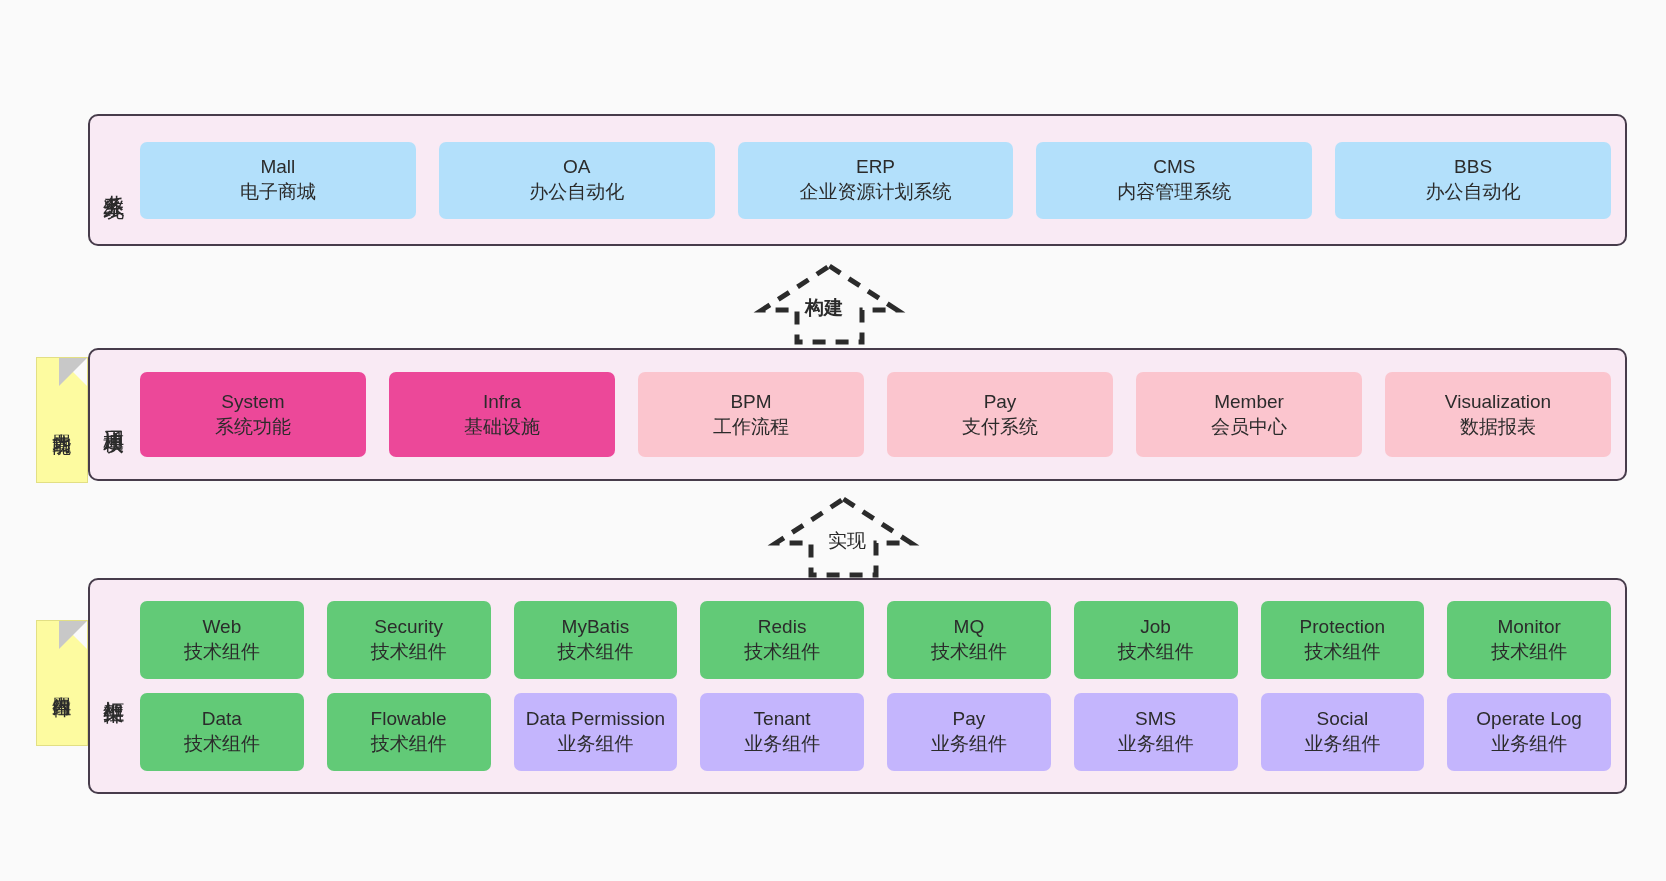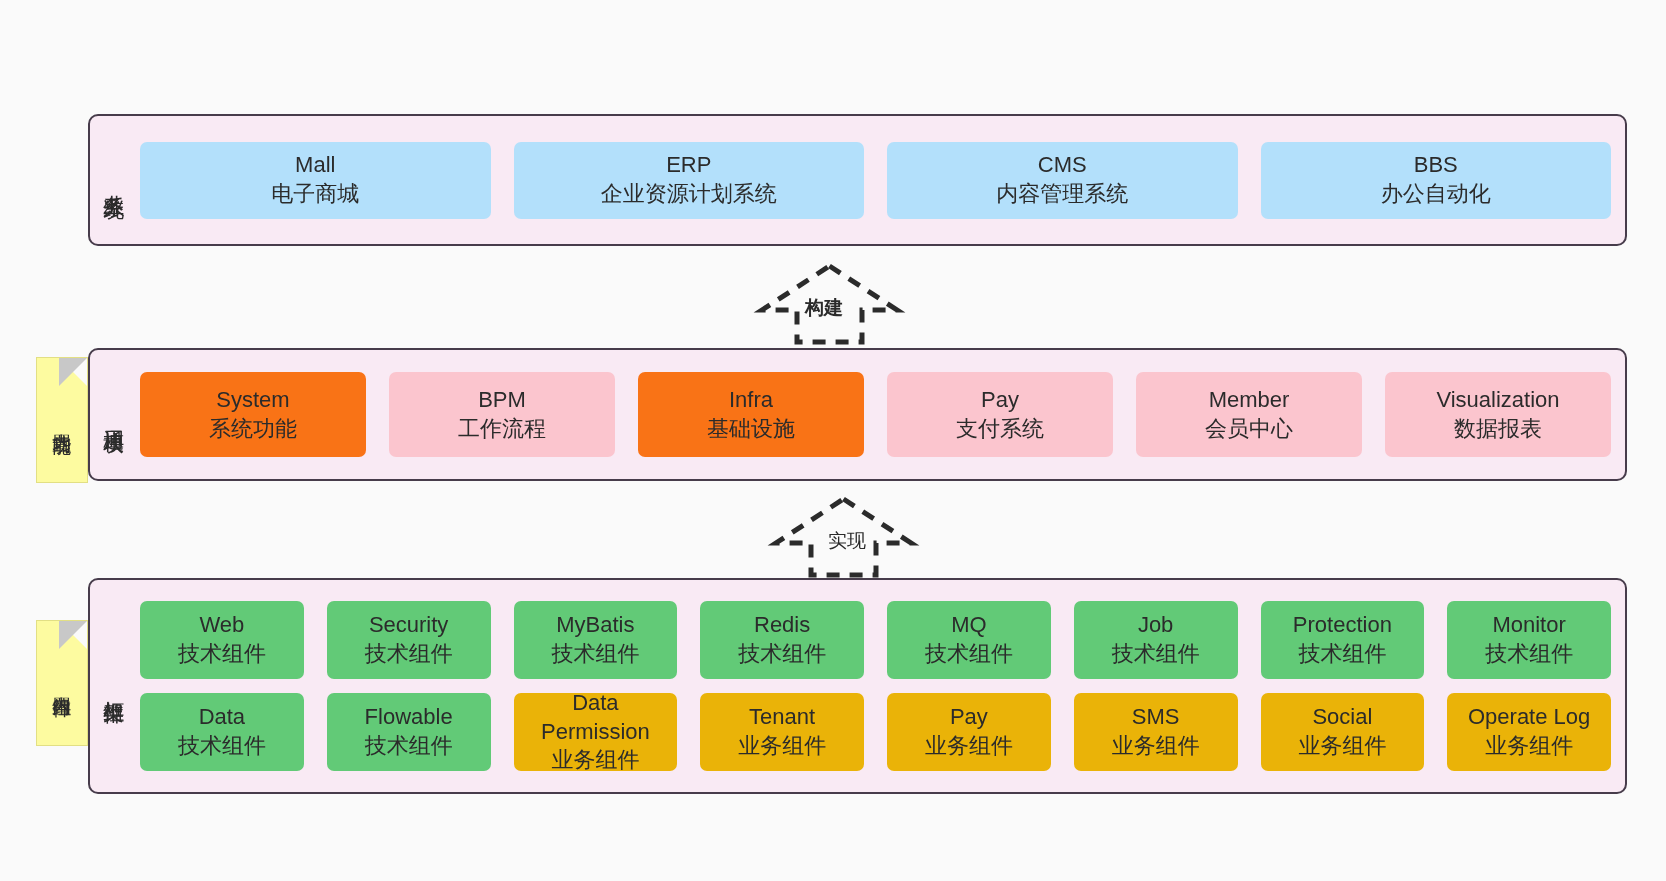--- a/index.html
+++ b/index.html
@@ -72,7 +72,7 @@
     align-items: center;
     justify-content: center;
     text-align: center;
-    font-size: 22px;
+    font-size: 19px;
     line-height: 1.30;
     color: #2b2b2b;
     box-sizing: border-box;

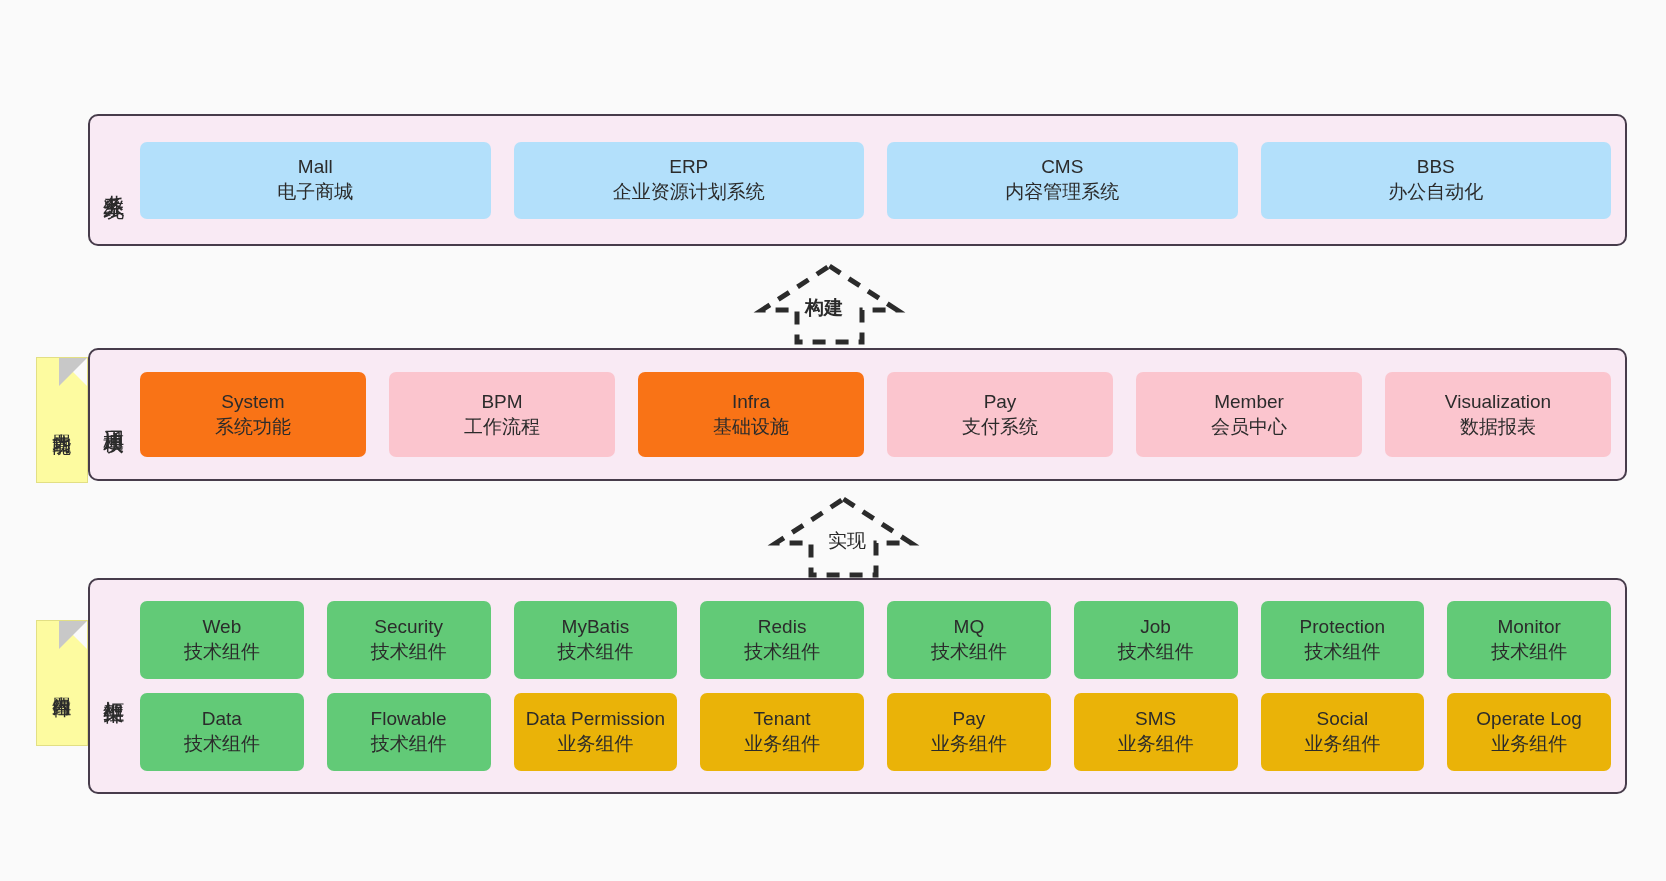--- a/index.html
+++ b/index.html
@@ -164,6 +164,10 @@
           <span class="t2">电子商城</span>
         </div>
         <div class="card c-blue h-biz">
+          <span class="t1">OA</span>
+          <span class="t2">办公自动化</span>
+        </div>
+        <div class="card c-blue h-biz">
           <span class="t1">ERP</span>
           <span class="t2">企业资源计划系统</span>
         </div>

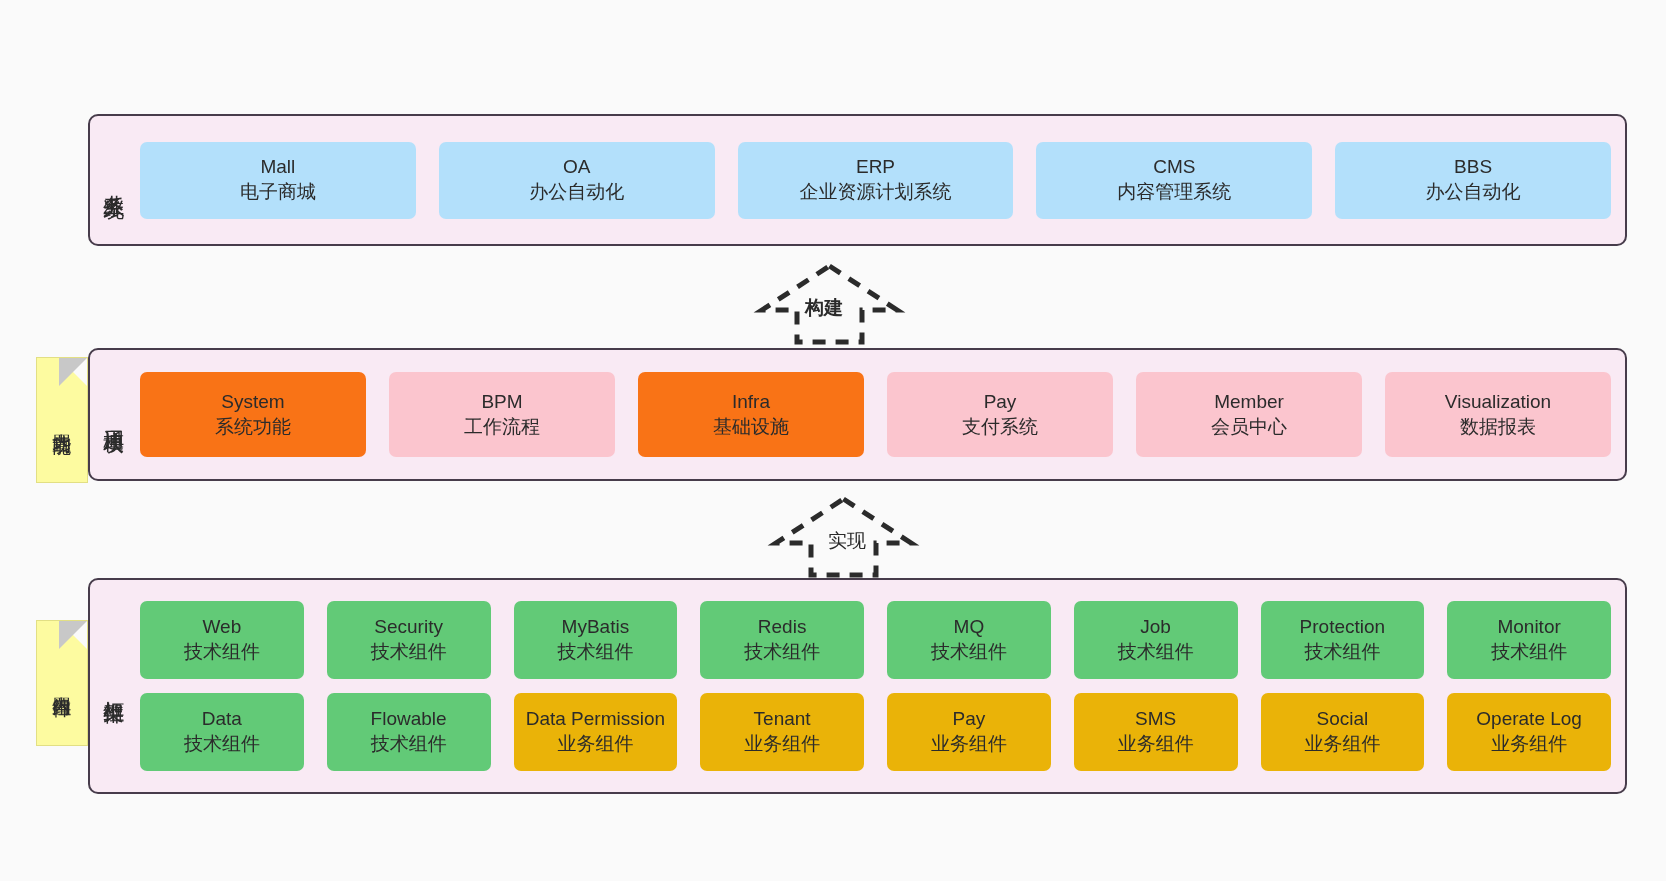--- a/index.html
+++ b/index.html
@@ -83,7 +83,7 @@
   .card .t2 { white-space: normal; }
 
   .c-blue       { background: #b3e0fb; }
-  .c-red        { background: #f97316; justify-content: center; }
+  .c-red        { background: #ec4899; justify-content: center; }
   .c-pink       { background: #fbc5ce; }
   .c-green      { background: #62ca77; }
   .c-lightgreen { background: #eab308; }

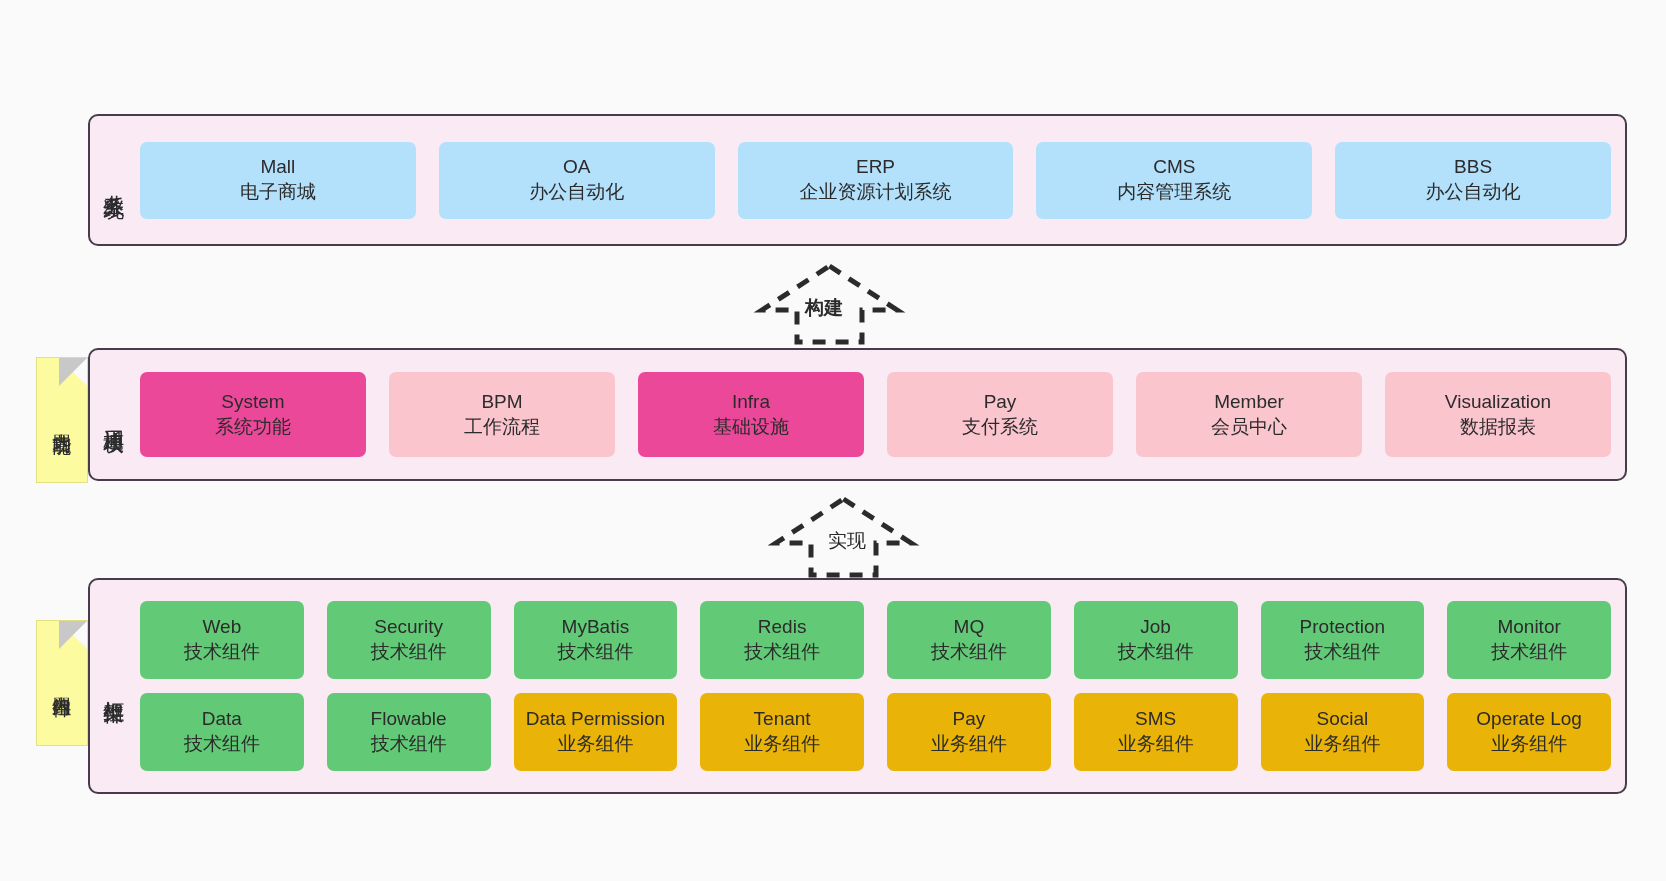--- a/index.html
+++ b/index.html
@@ -202,13 +202,13 @@
           <span class="t1">System</span>
           <span class="t2">系统功能</span>
         </div>
+        <div class="card c-red h-mod">
+          <span class="t1">Infra</span>
+          <span class="t2">基础设施</span>
+        </div>
         <div class="card c-pink h-mod">
           <span class="t1">BPM</span>
           <span class="t2">工作流程</span>
-        </div>
-        <div class="card c-red h-mod">
-          <span class="t1">Infra</span>
-          <span class="t2">基础设施</span>
         </div>
         <div class="card c-pink h-mod">
           <span class="t1">Pay</span>

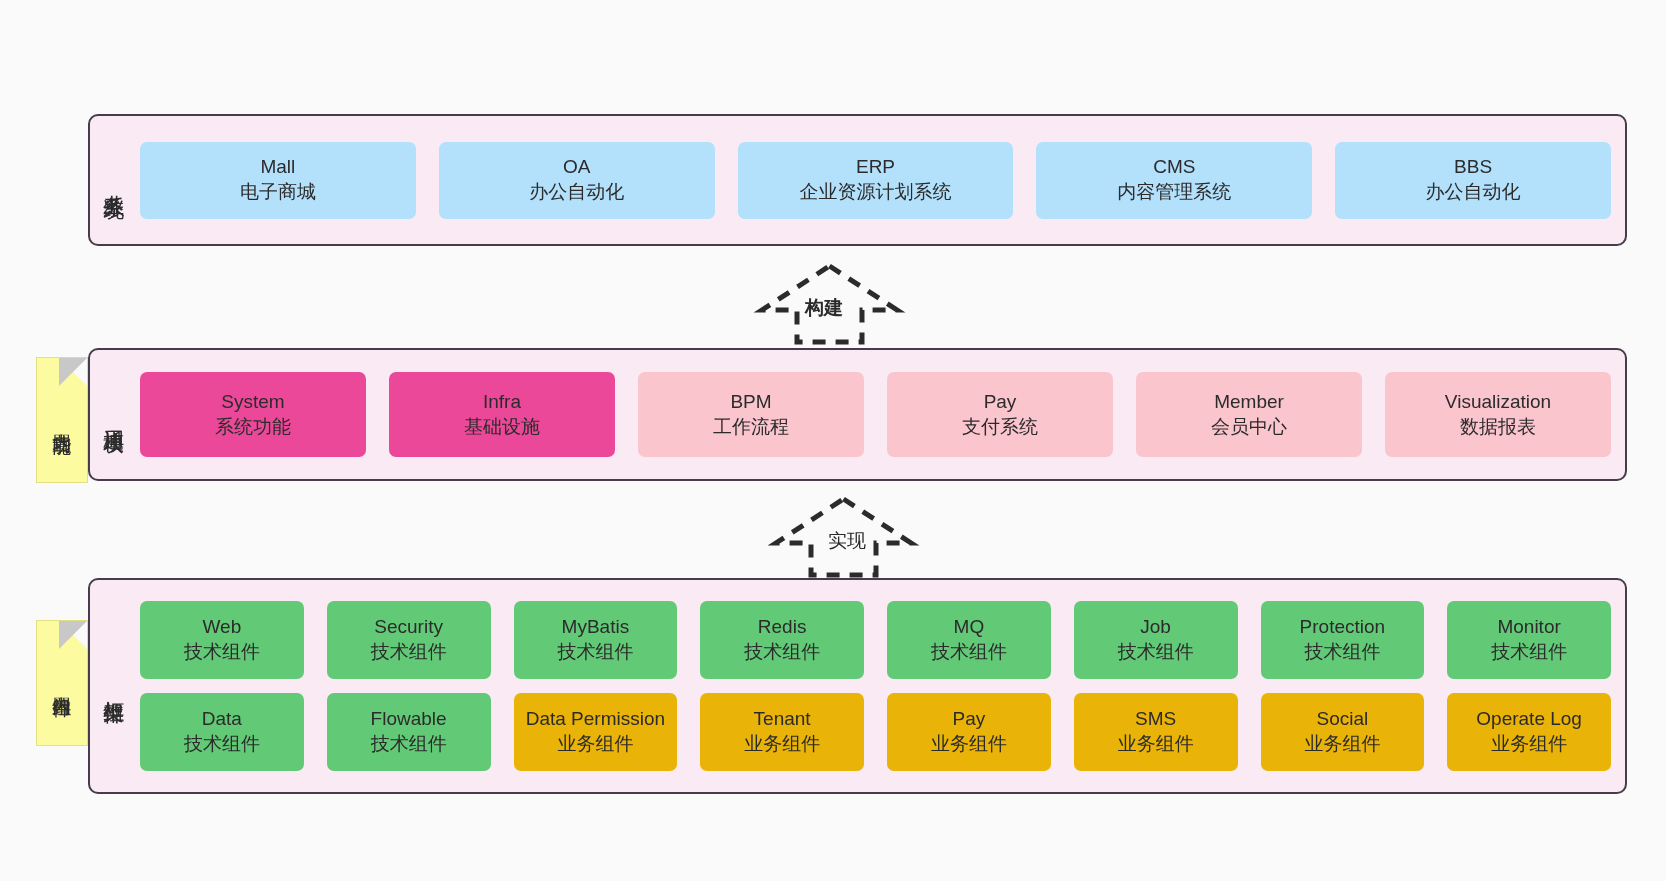--- a/index.html
+++ b/index.html
@@ -86,7 +86,7 @@
   .c-red        { background: #ec4899; justify-content: center; }
   .c-pink       { background: #fbc5ce; }
   .c-green      { background: #62ca77; }
-  .c-lightgreen { background: #eab308; }
+  .c-lightgreen { background: #c4b5fd; }
 
   
   .h-biz   { height: 77px; }

